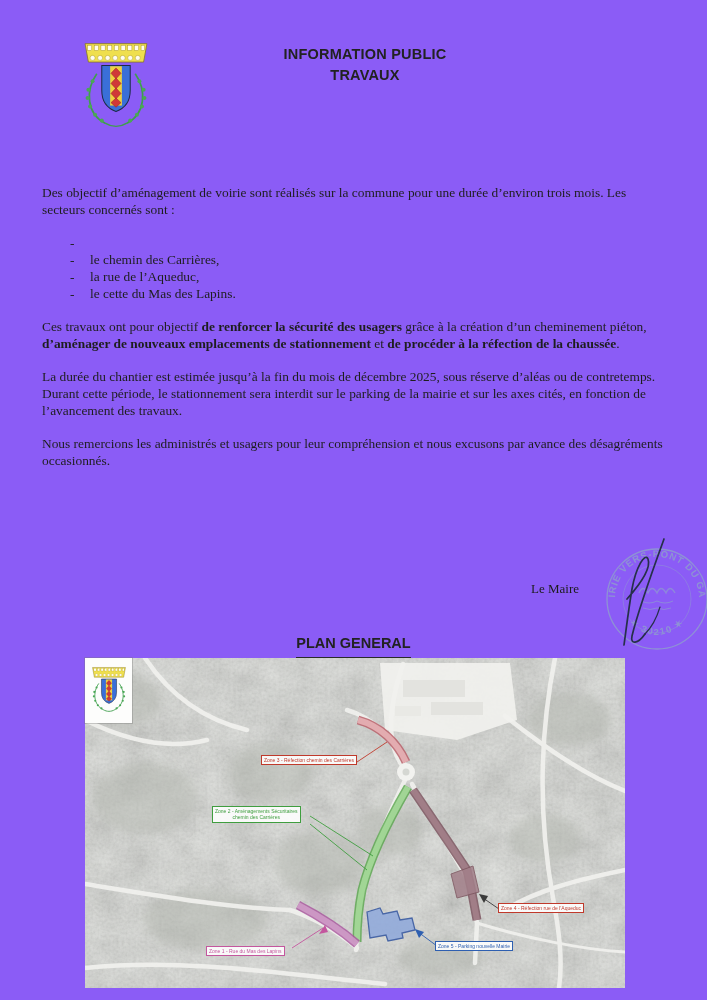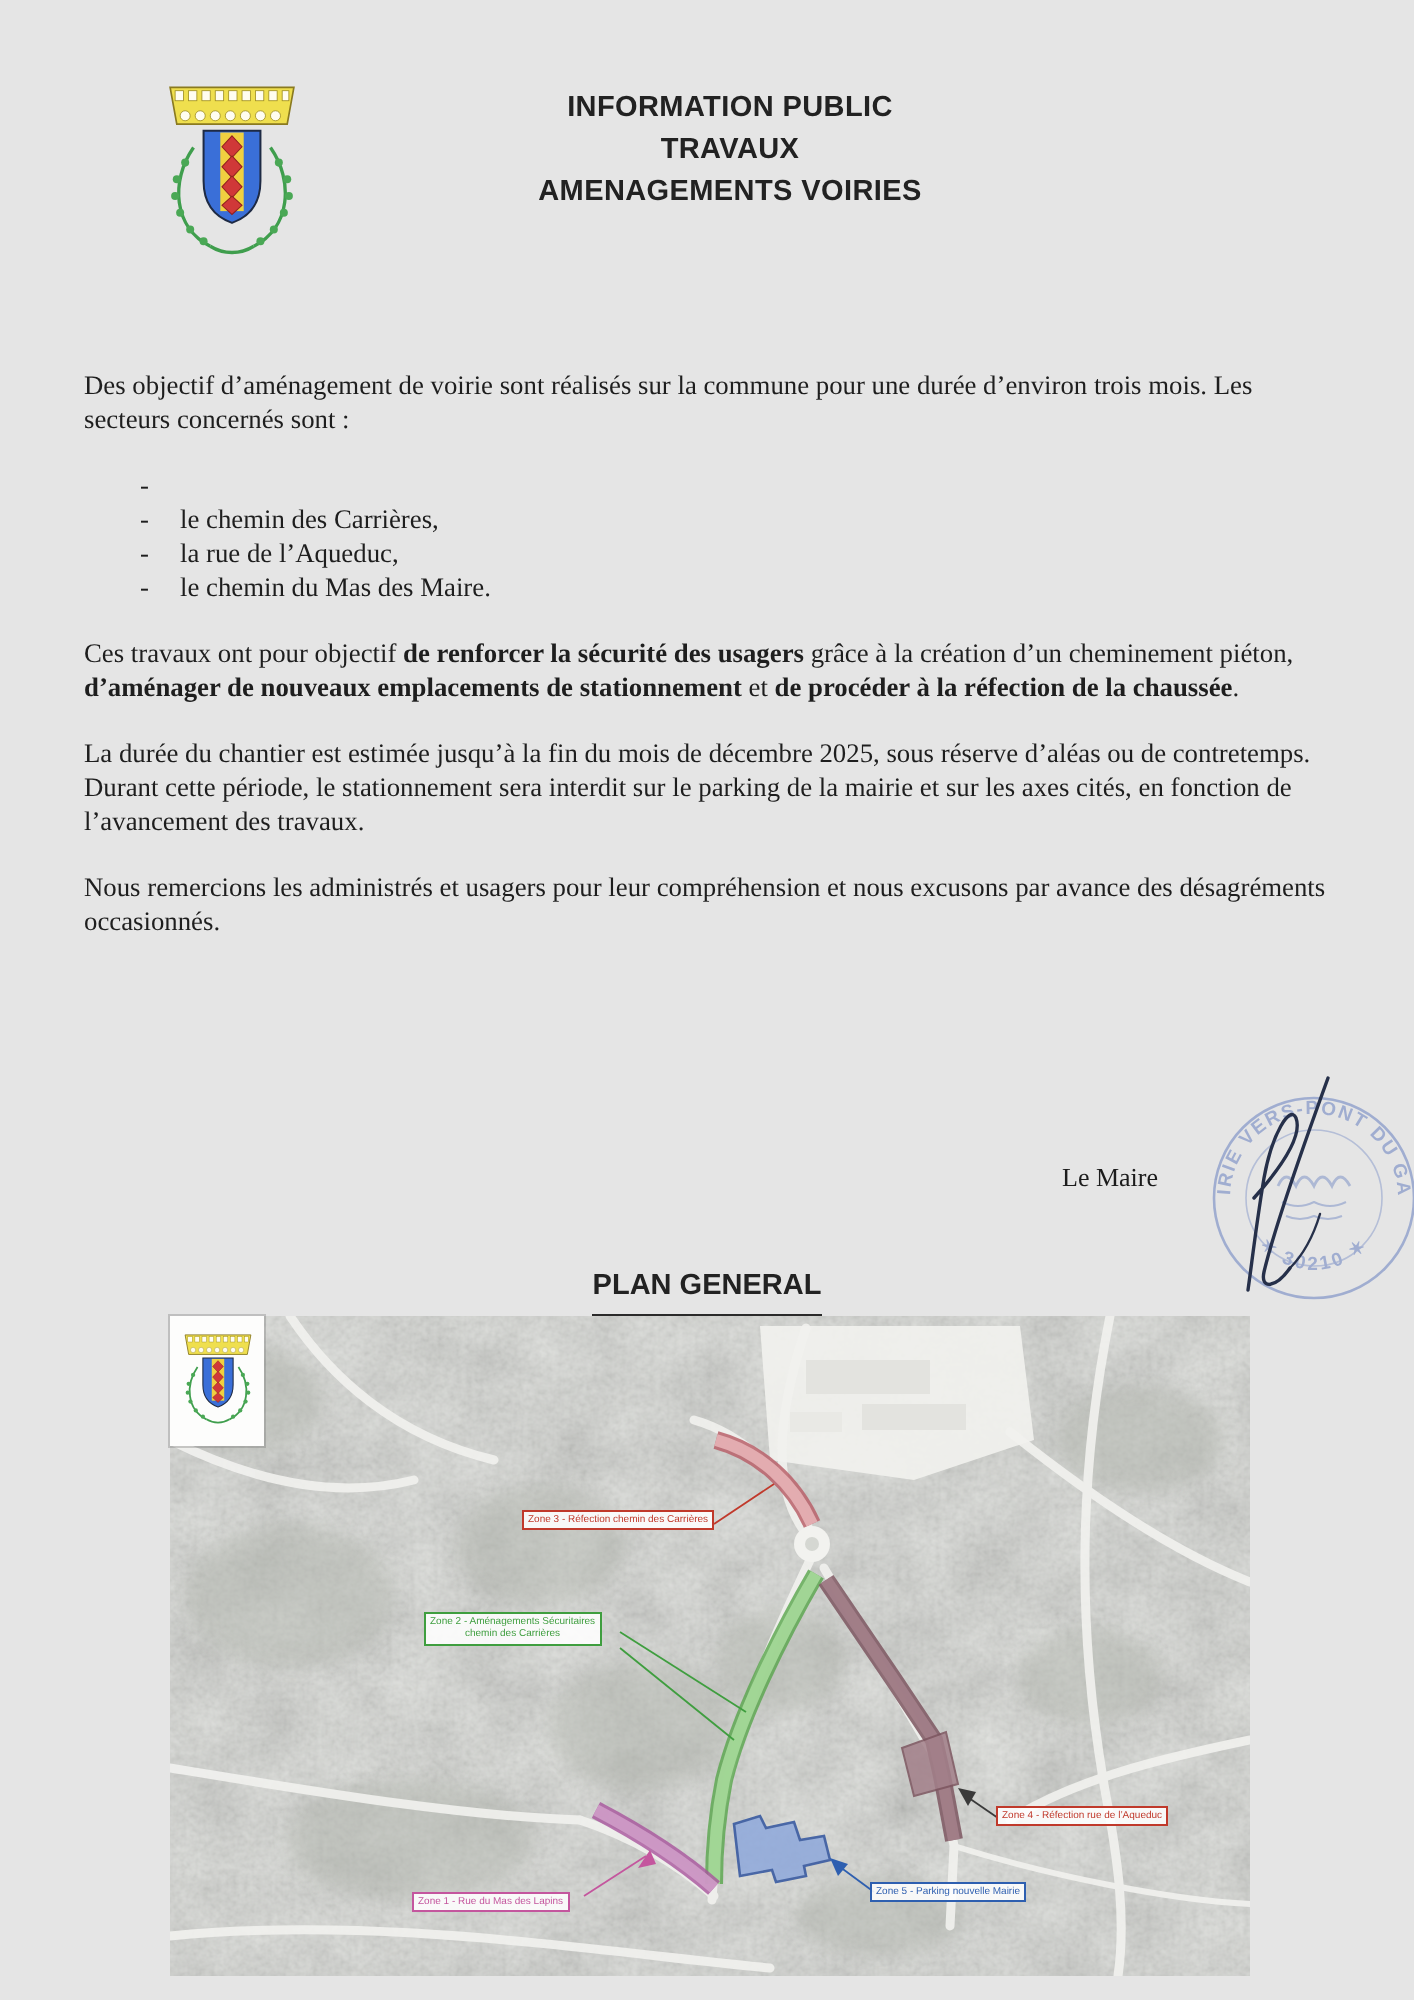--- a/index.html
+++ b/index.html
@@ -5,7 +5,7 @@
   html,body{margin:0;padding:0;background:#9a9a9a;}
   .page{
     position:relative;width:707px;height:1000px;margin:0 auto;
-    background:#e5e5e5;overflow:hidden;
+    background:#8b5cf6;overflow:hidden;
     font-family:"Liberation Serif",serif;color:#1c1c1c;
   }
   

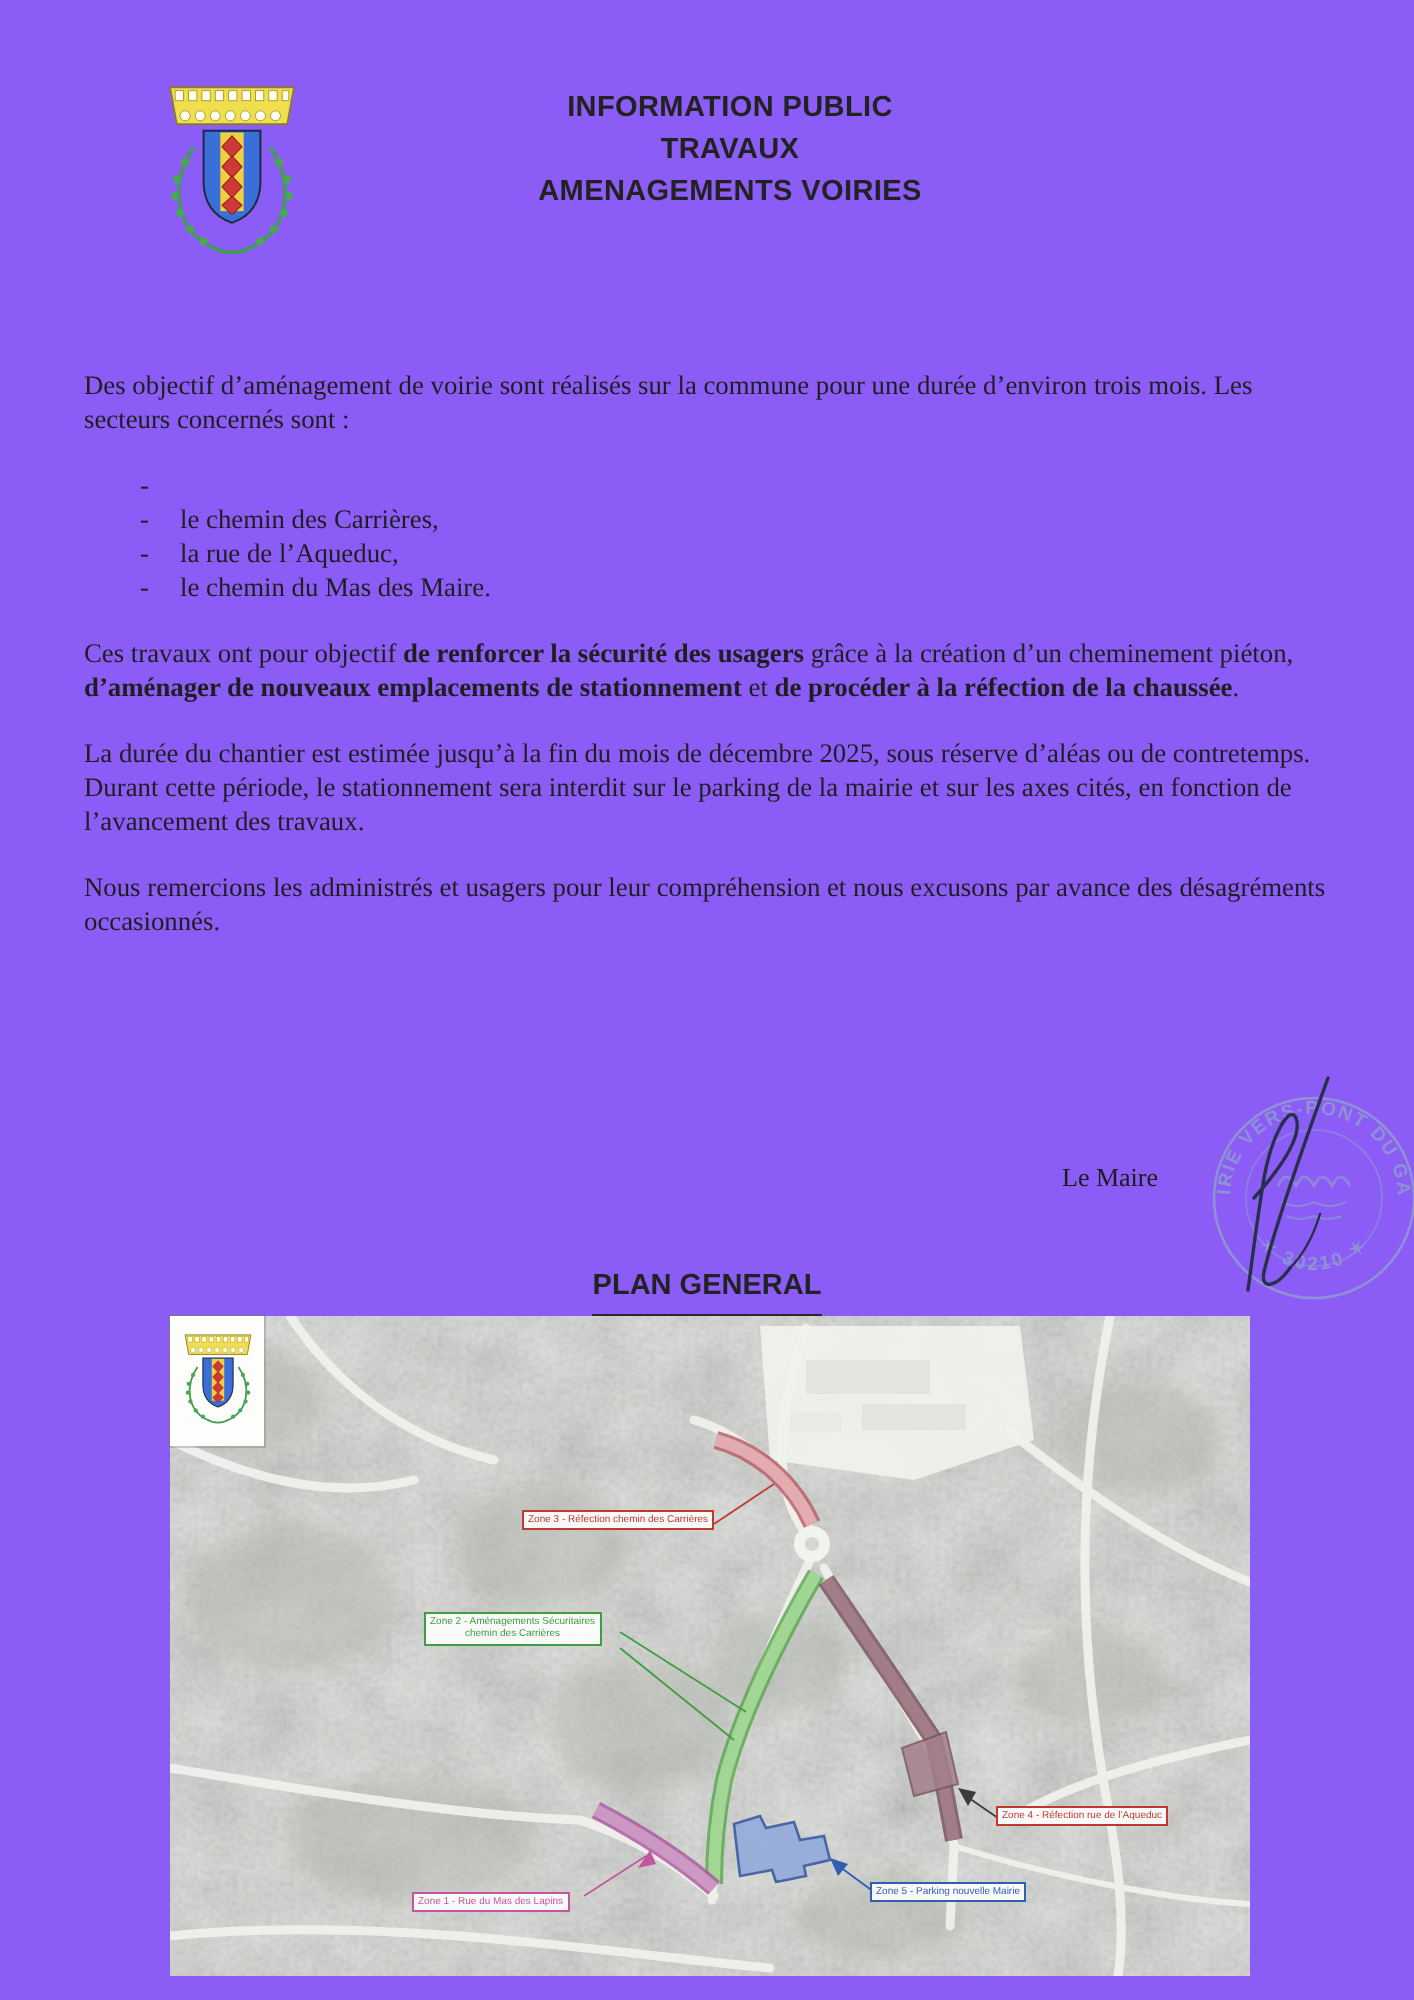--- a/index.html
+++ b/index.html
@@ -115,7 +115,6 @@
   <div class="title-block">
     <div>INFORMATION PUBLIC</div>
     <div>TRAVAUX</div>
-    <div>AMENAGEMENTS VOIRIES</div>
   </div>
 
   <div class="letter">

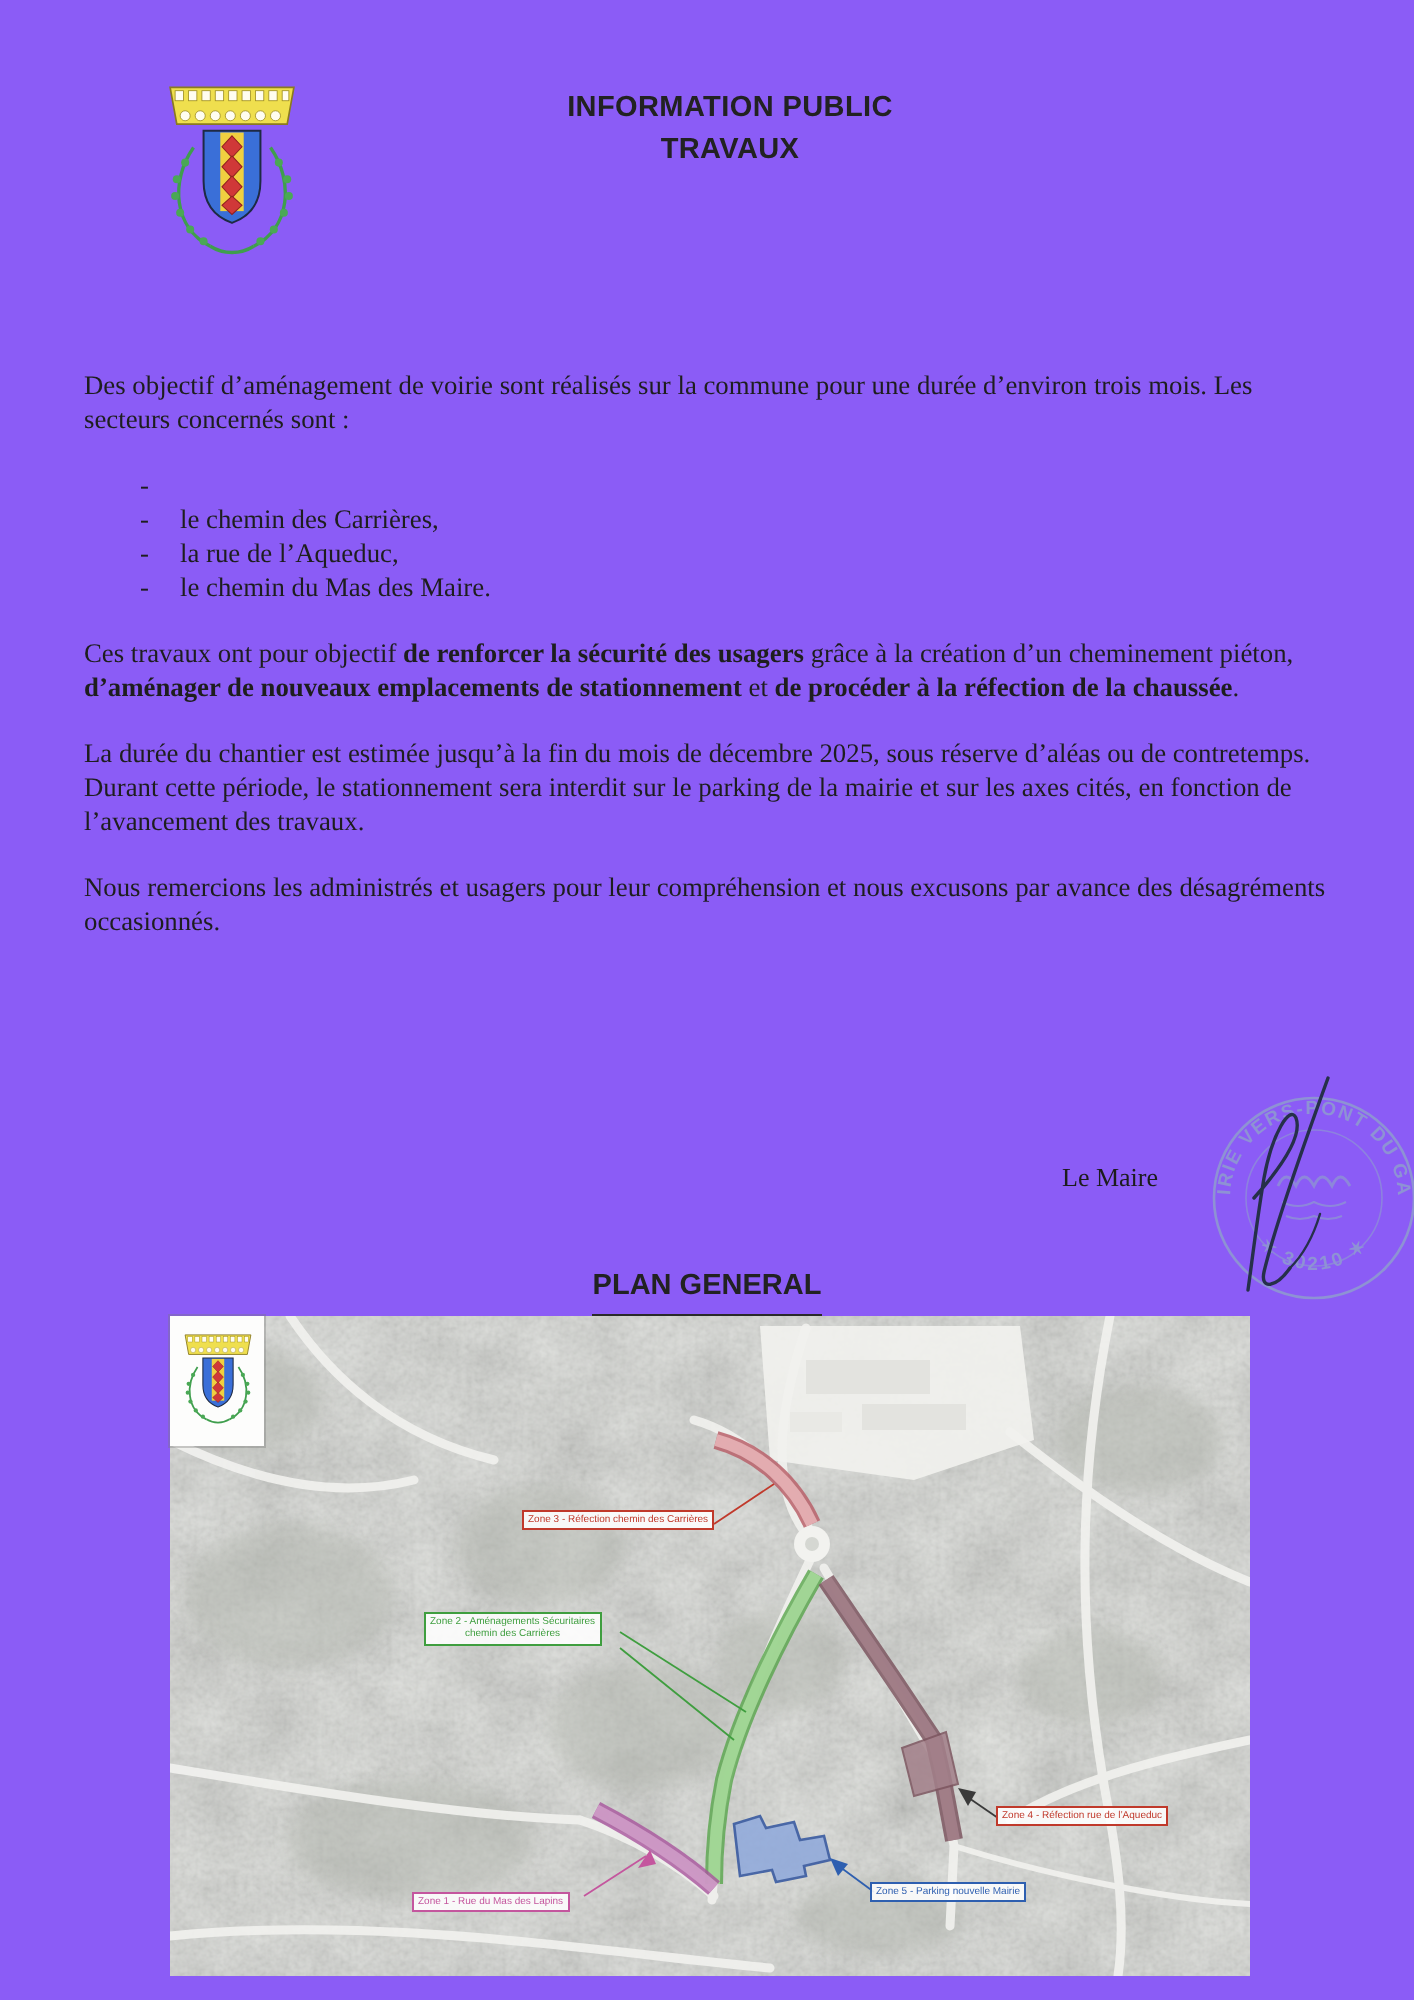--- a/index.html
+++ b/index.html
@@ -133,7 +133,7 @@
       </div>
       <div class="bullet-row">
         <span class="dash">-</span>
-        <span>le chemin du Mas des Maire.</span>
+        <span>le cette du Mas des Lapins.</span>
       </div>
     </div>
     <p><span>Ces travaux ont pour objectif </span><span class="bold">de renforcer la sécurité des usagers</span><span> grâce à la création d’un cheminement piéton, </span><span class="bold">d’aménager de nouveaux emplacements de stationnement</span><span> et </span><span class="bold">de procéder à la réfection de la chaussée</span><span>.</span></p>

